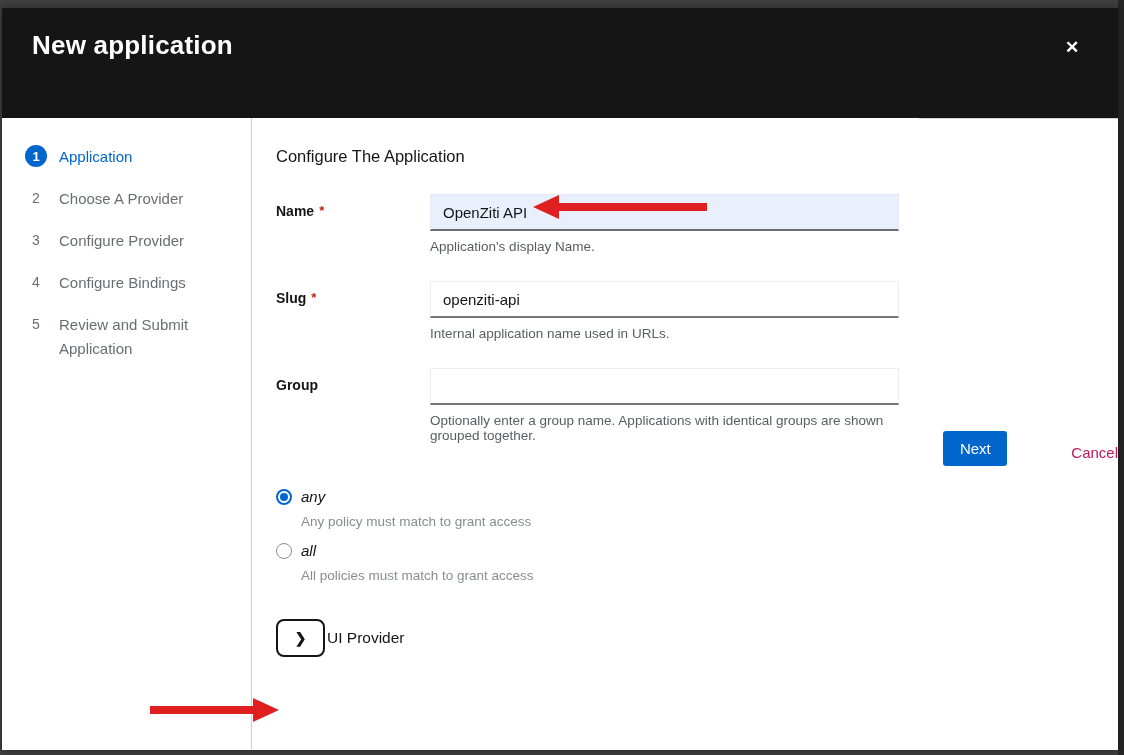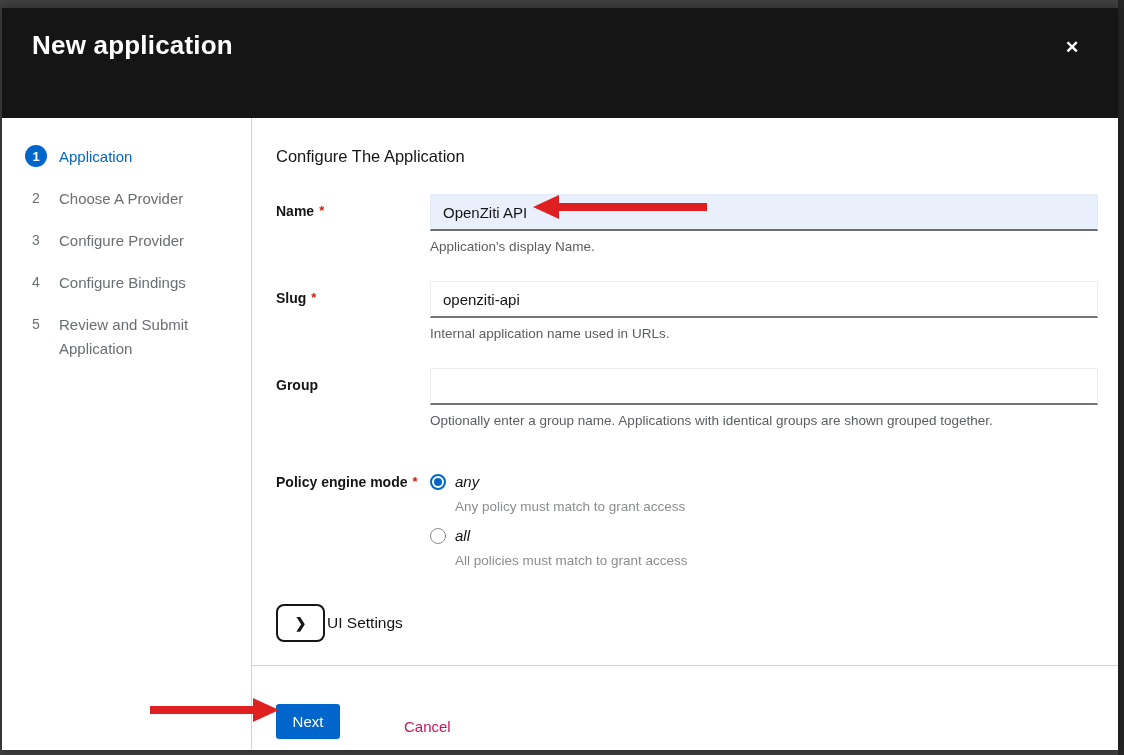--- a/index.html
+++ b/index.html
@@ -33,7 +33,7 @@
   .step-label { font-size:15px; color:#6a6e73; line-height:24px; max-width:150px; padding-top:0px; }
   .step.active .step-label { color:#0066cc; }
 
-  .wizard-main { flex:1 1 auto; display:flex; flex-direction:column; min-height:0; }
+  .wizard-main { flex:1 1 auto; display:flex; flex-direction:row; min-height:0; }
   .wizard-content { flex:1 1 auto; padding:29px 20px 0 24px; overflow:hidden; }
   .content-heading { font-size:16.5px; font-weight:500; color:#151515; margin-bottom:28px; }
 

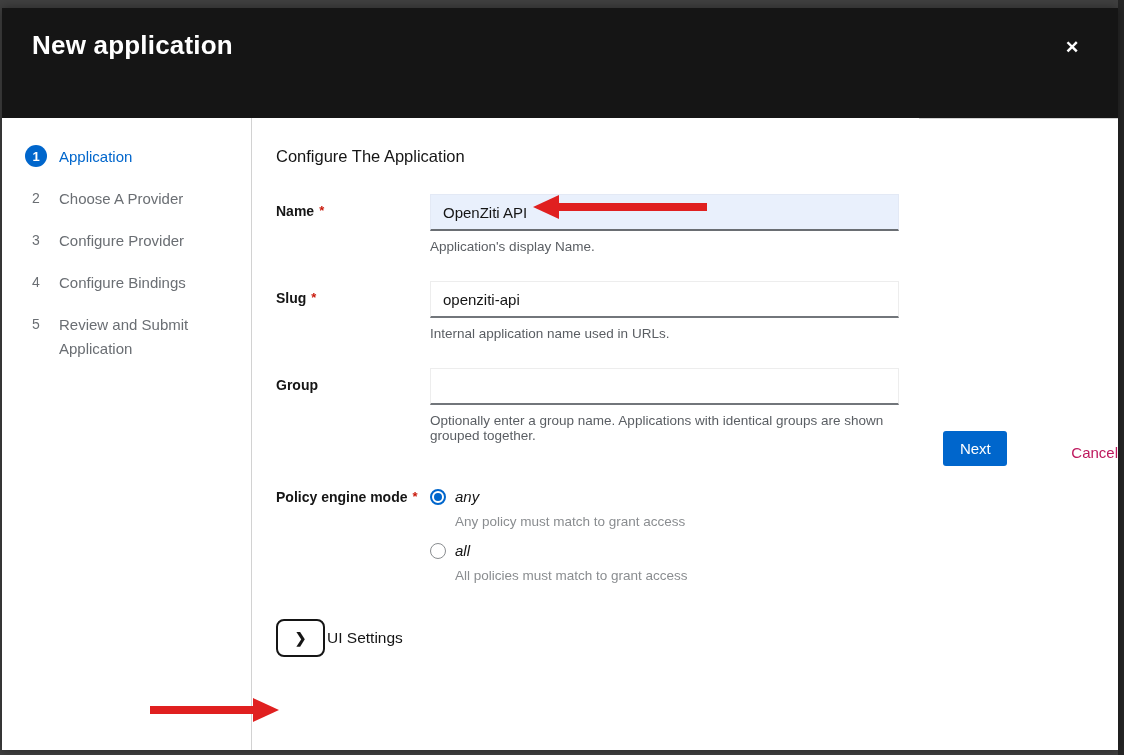--- a/index.html
+++ b/index.html
@@ -158,9 +158,6 @@
           </div>
 
           <div class="form-row" style="margin-bottom:0; margin-top:36px;">
-            <div class="form-label" style="padding-top:10px;">
-              <span>Policy engine mode</span><span class="required-star">*</span>
-            </div>
             <div class="form-field radio-row">
               <div class="radio-option selected">
                 <span class="radio-circle">

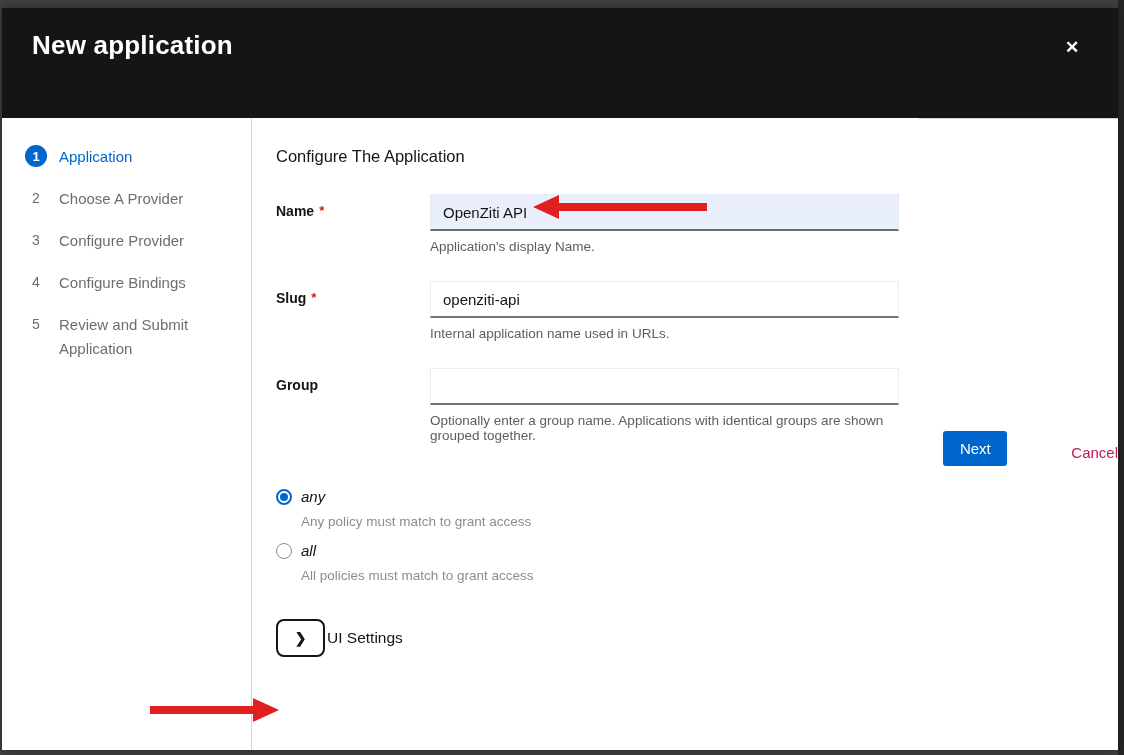--- a/index.html
+++ b/index.html
@@ -178,7 +178,7 @@
 
           <div class="expander-row">
             <button class="expander-toggle">❯</button>
-            <span class="expander-label">UI Settings</span>
+            <span class="expander-label">UI Provider</span>
           </div>
 
         </div>

